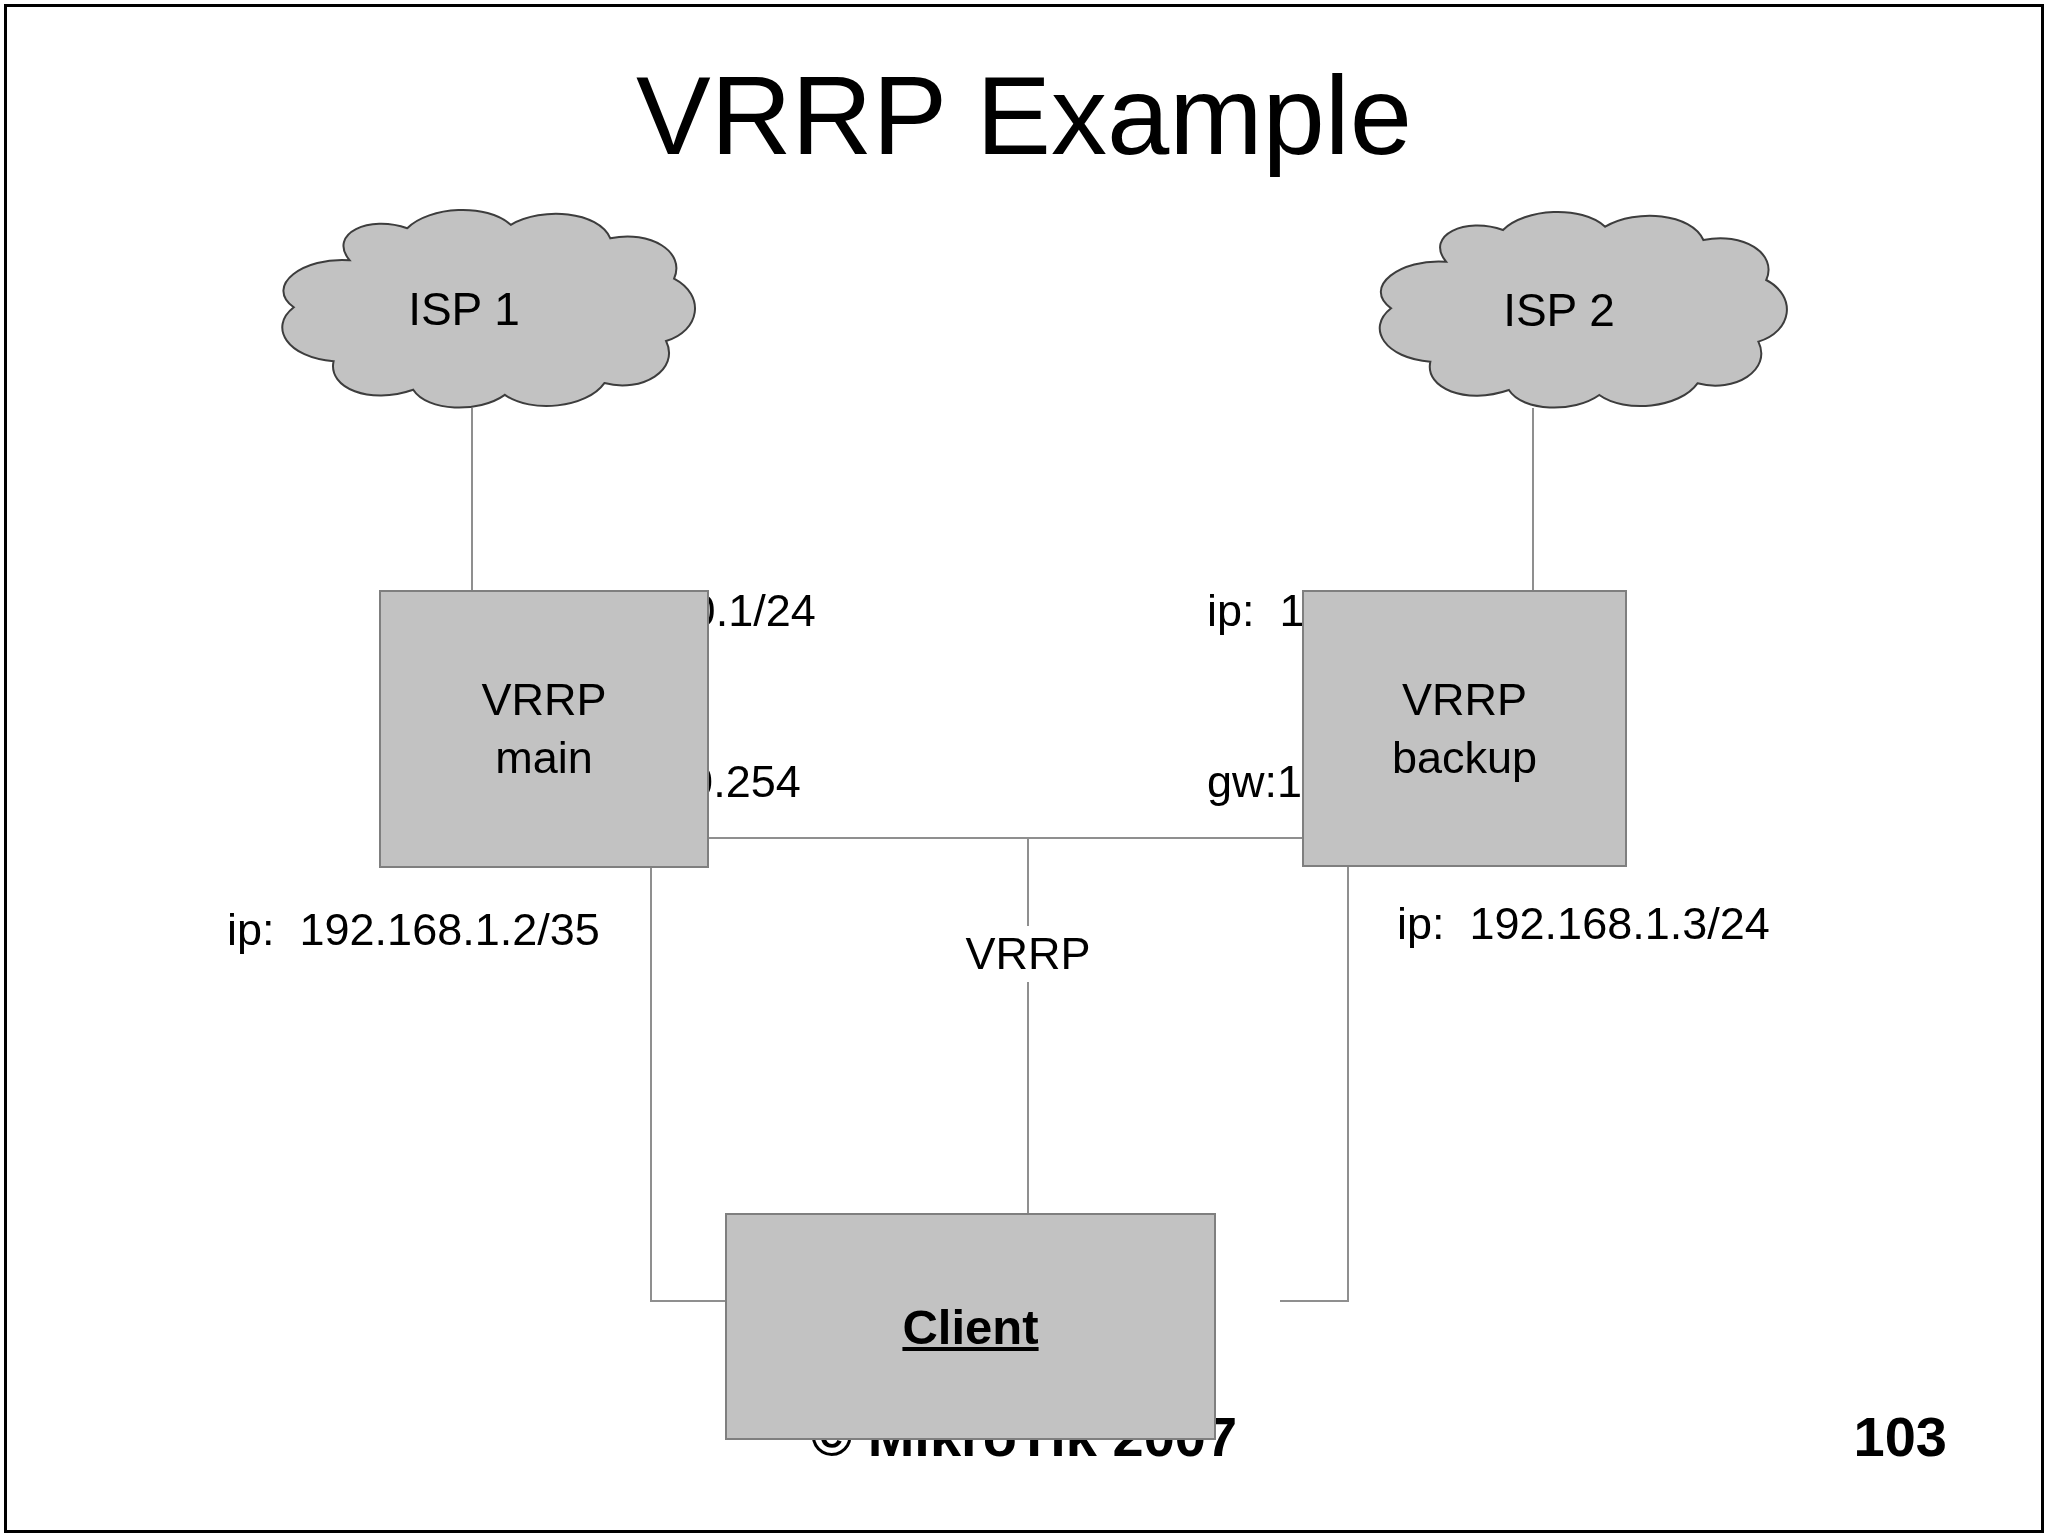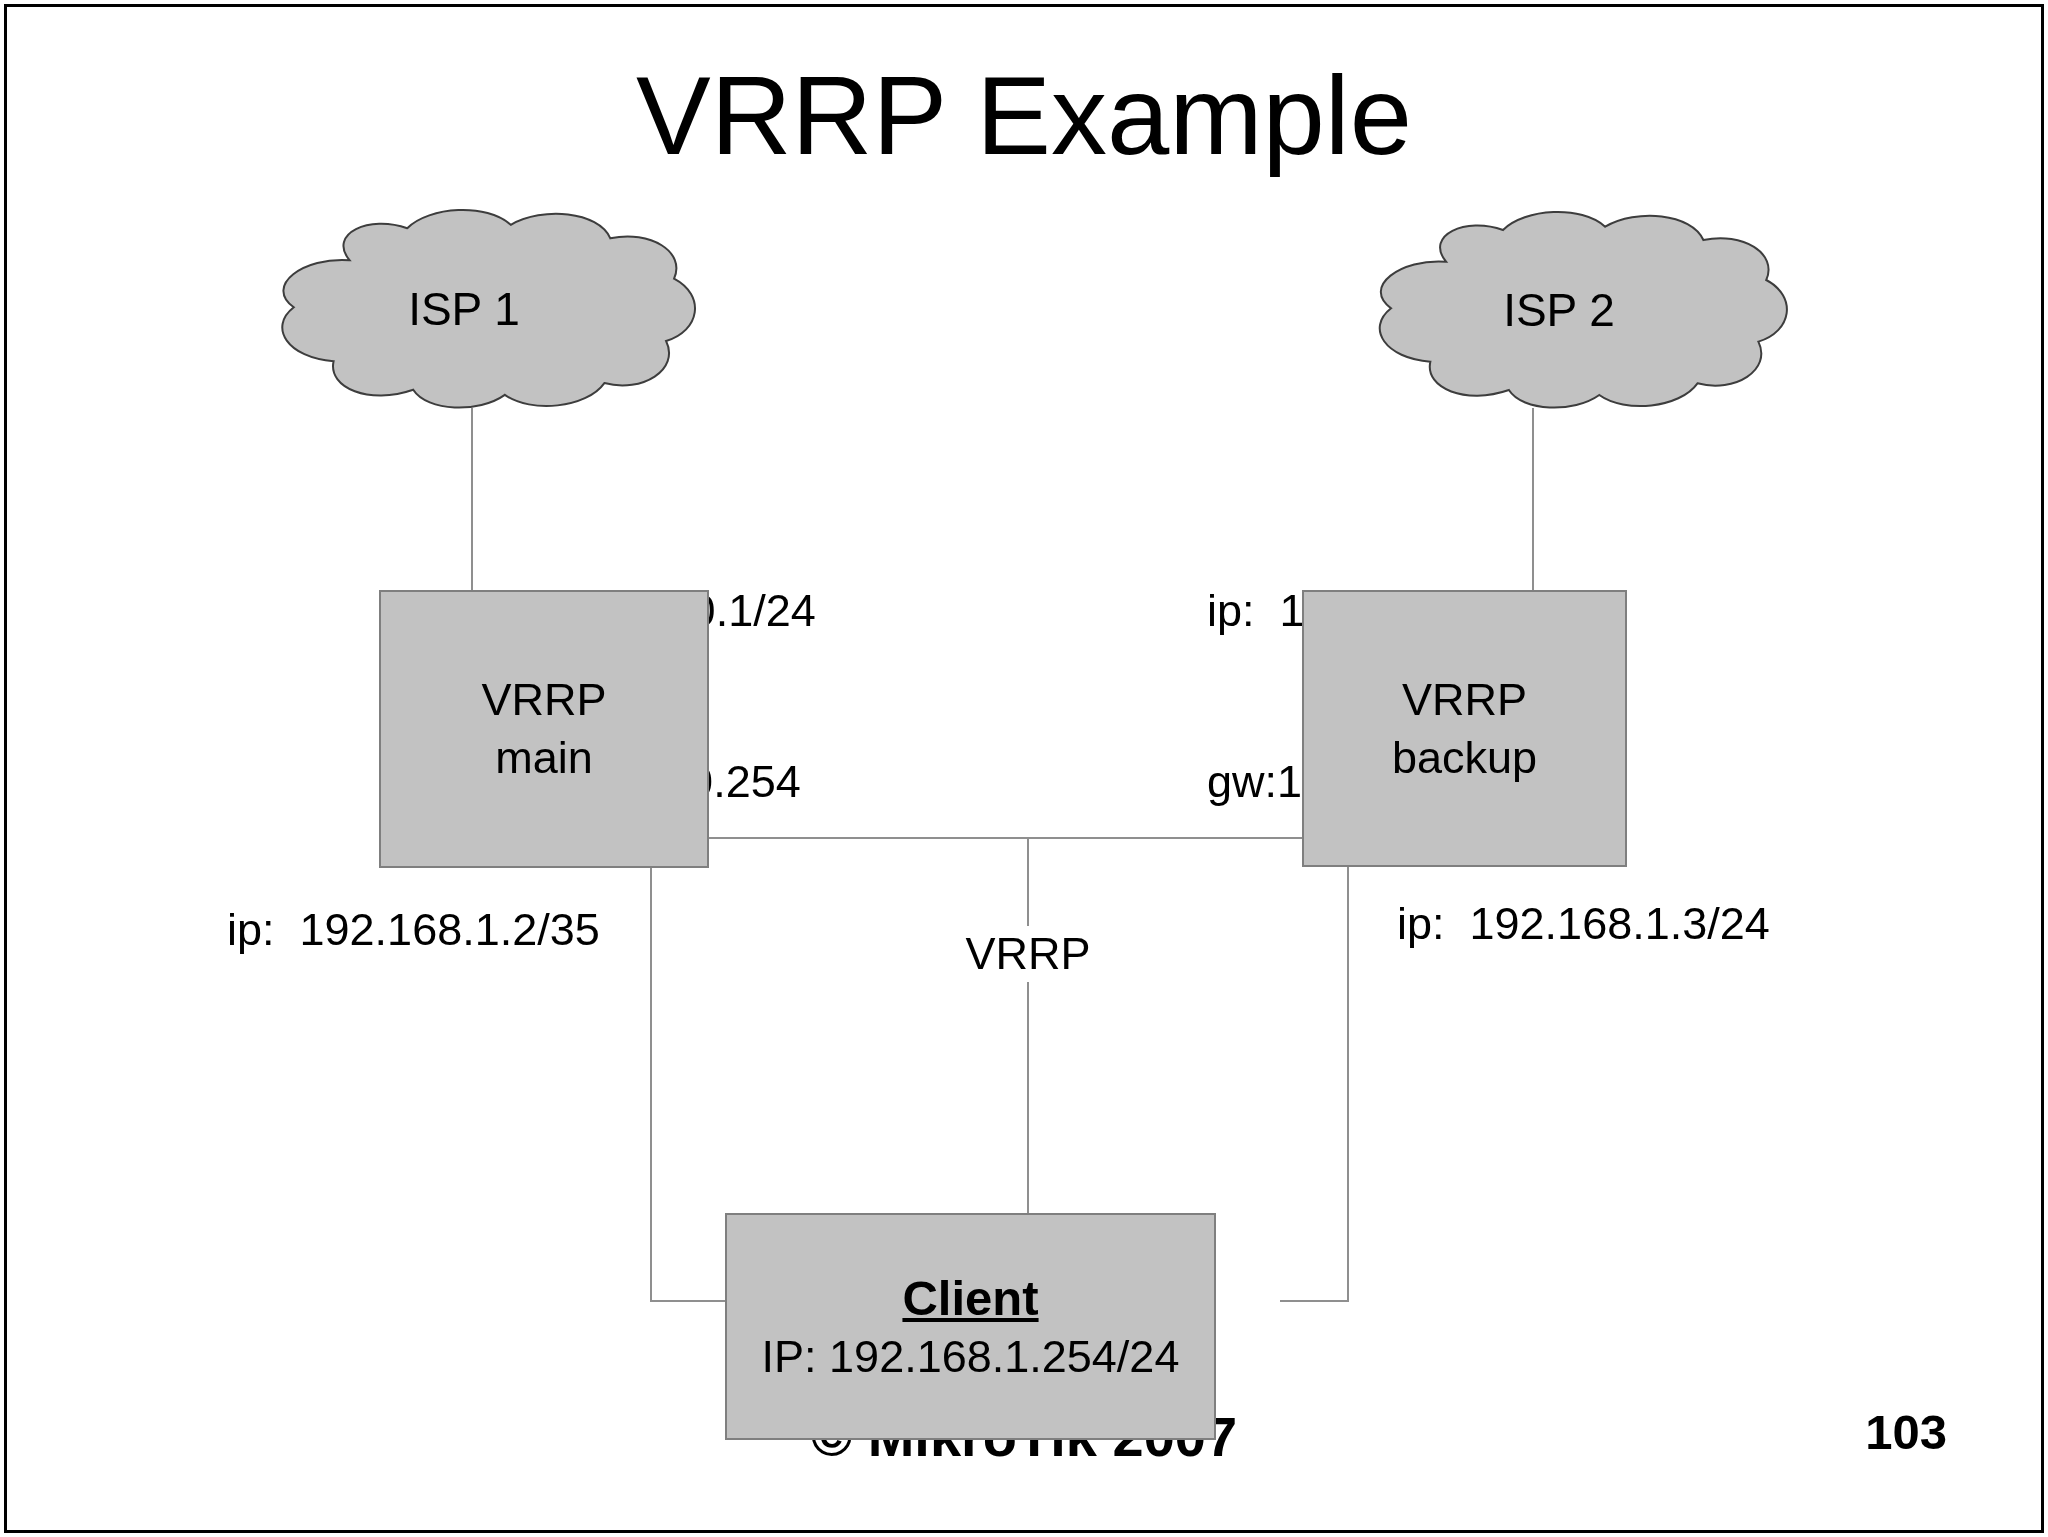--- a/index.html
+++ b/index.html
@@ -118,7 +118,6 @@
 
 <div class="abs node client">
   <div class="ctitle">Client</div>
-  <div class="iptext">IP: 192.168.1.254/24</div>
 </div>
 
 <div class="abs pagenum">103</div>

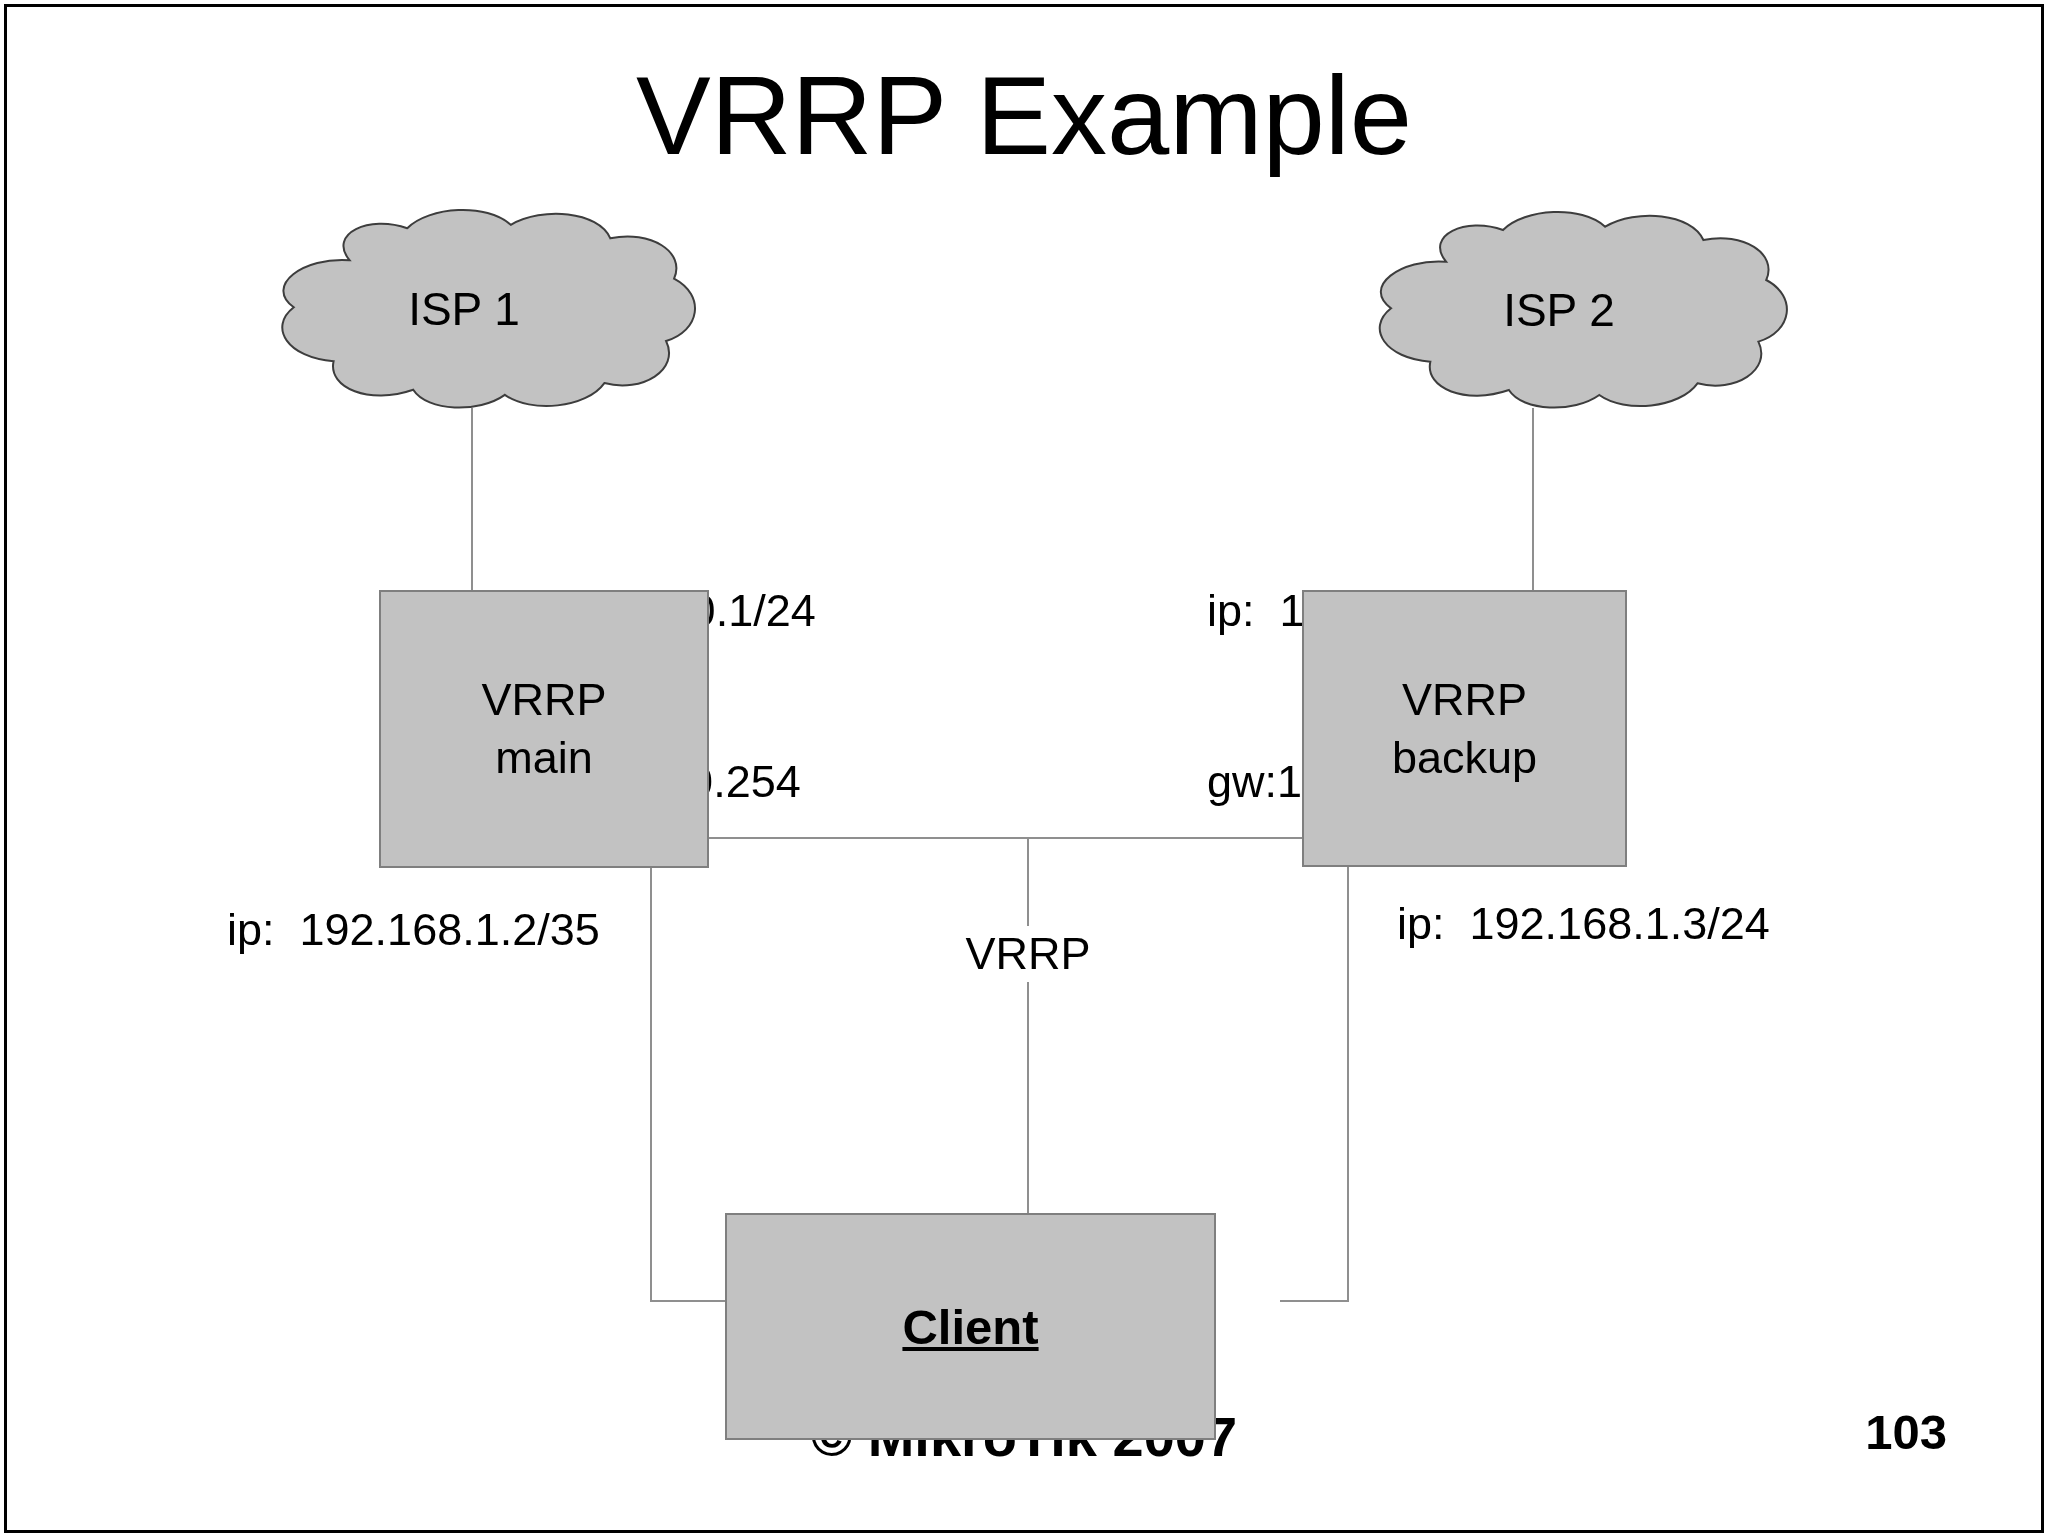--- a/index.html
+++ b/index.html
@@ -50,7 +50,7 @@
     font-size:56px;font-weight:bold;z-index:1;
   }
   .pagenum{
-    right:101px;top:1404px;font-size:49px;font-weight:bold;z-index:4;
+    right:101px;top:1404px;font-size:56px;font-weight:bold;z-index:4;
   }
 </style>
 </head>

